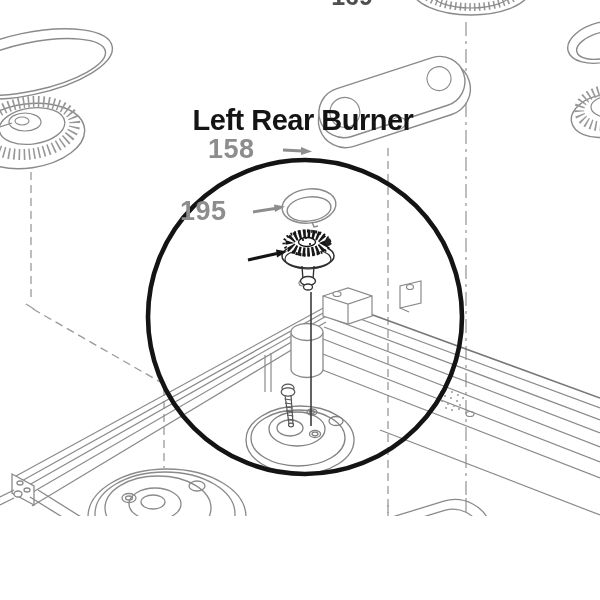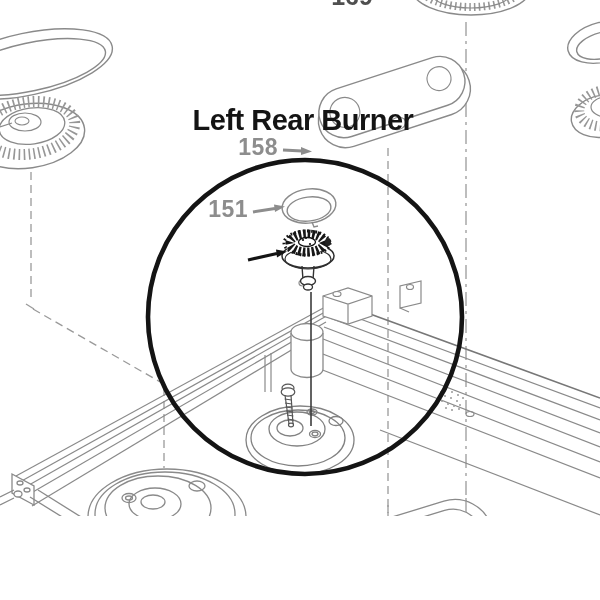--- a/index.html
+++ b/index.html
@@ -10,7 +10,7 @@
   .title{font-size:29px;font-weight:800;color:#141414;letter-spacing:-0.5px;text-align:center;}
   .gray{color:#8d8d8d;}
   .black{color:#141414;}
-  .num{font-size:23px;letter-spacing:0.5px;text-align:right;}
+  .num{font-size:27px;letter-spacing:0.5px;text-align:left;}
   .clip-top{font-size:25px;color:#4f4f4f;text-align:center;}
 </style>
 </head>

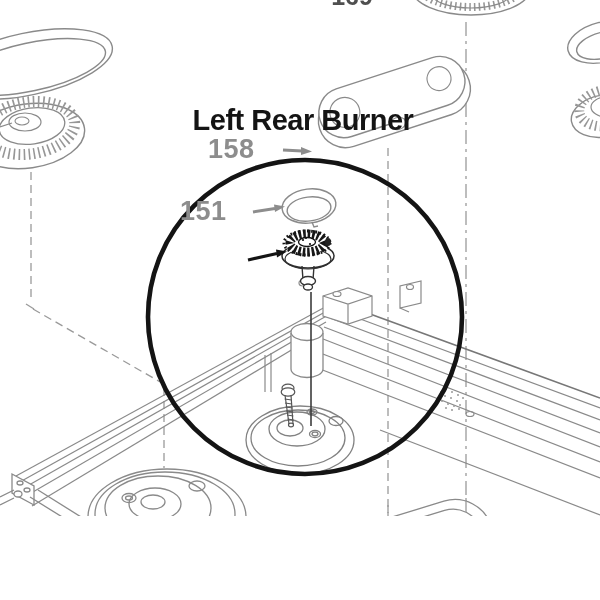--- a/index.html
+++ b/index.html
@@ -242,7 +242,7 @@
 
   <div class="lbl num gray" style="left:208px;top:136px;width:70px;">158</div>
 
-  <div class="lbl num gray" style="left:180px;top:198px;width:68px;">151</div>
+  <div class="lbl num gray" style="left:180px;top:198px;width:68px;">195</div>
 
 </div>
 

